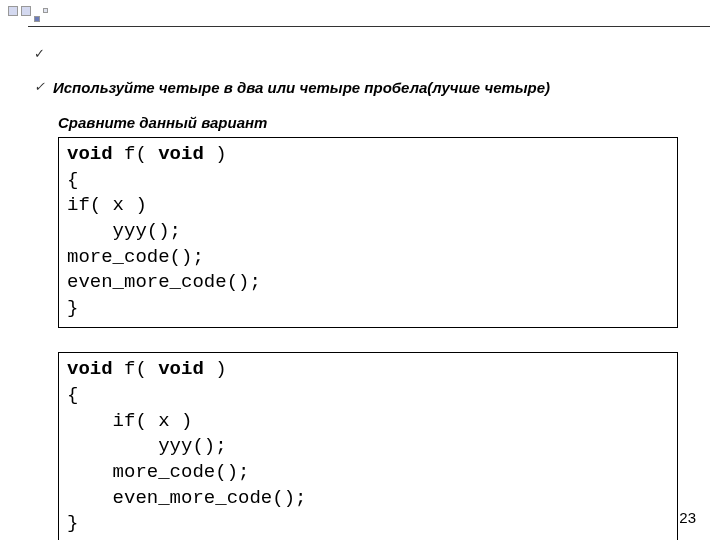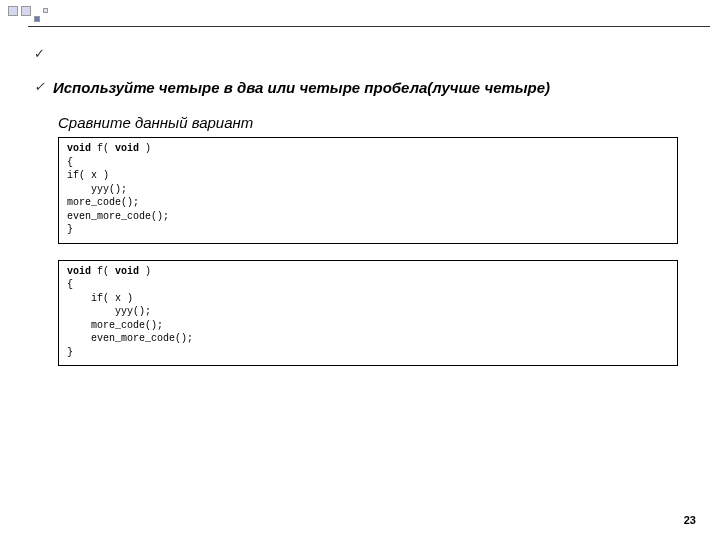--- a/index.html
+++ b/index.html
@@ -66,7 +66,7 @@
   }
   .sub-heading {
     font-size: 15px;
-    font-weight: normal;
+    font-weight: bold;
     font-style: italic;
     margin-bottom: 6px;
     margin-top: 6px;

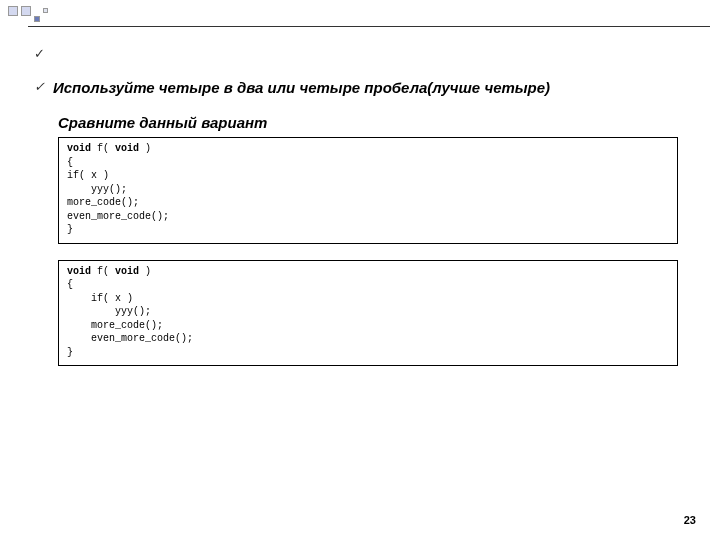--- a/index.html
+++ b/index.html
@@ -74,9 +74,9 @@
   .code-box {
     border: 1px solid #000;
     padding: 4px 8px 6px 8px;
-    margin-bottom: 16px;
+    margin-bottom: 24px;
     font-family: "Courier New", monospace;
-    font-size: 10px;
+    font-size: 19px;
     line-height: 1.35;
     white-space: pre;
   }

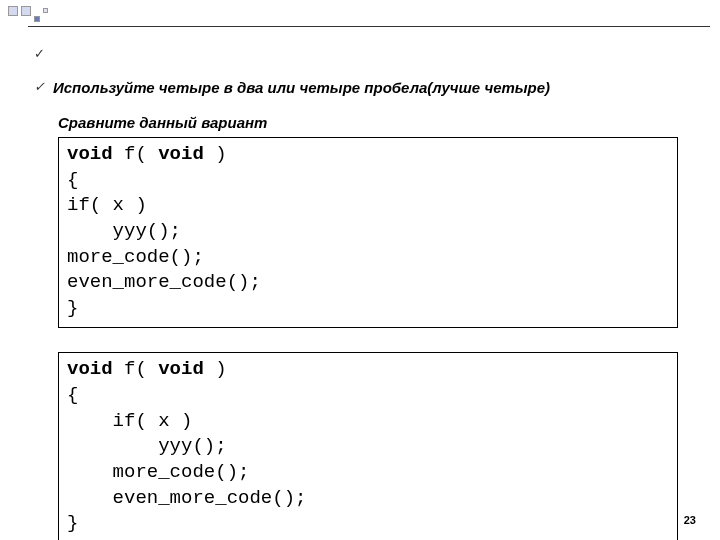--- a/index.html
+++ b/index.html
@@ -85,8 +85,8 @@
     position: absolute;
     bottom: 14px;
     right: 24px;
-    font-size: 11px;
-    font-weight: bold;
+    font-size: 15px;
+    font-weight: normal;
   }
 </style>
 </head>

